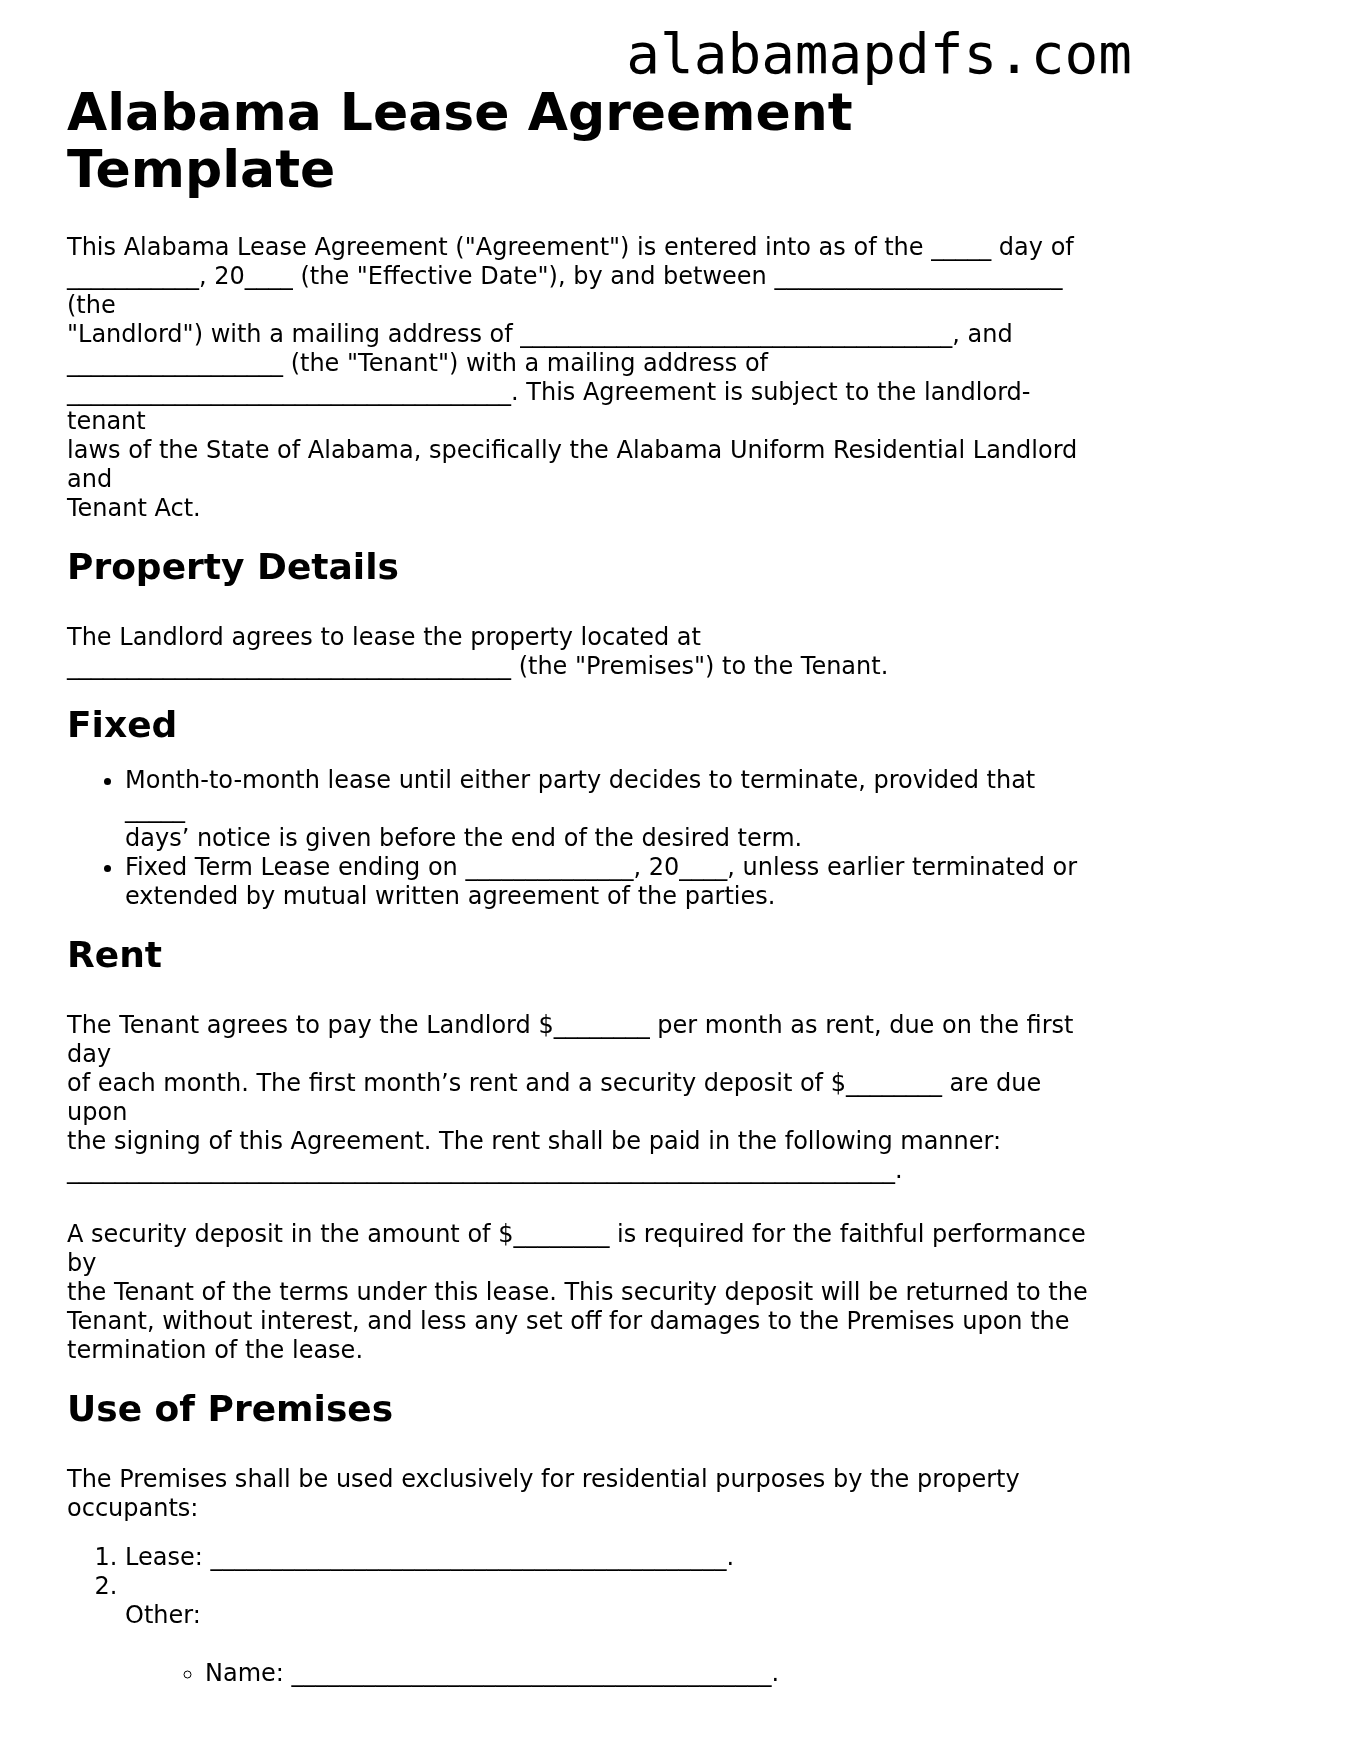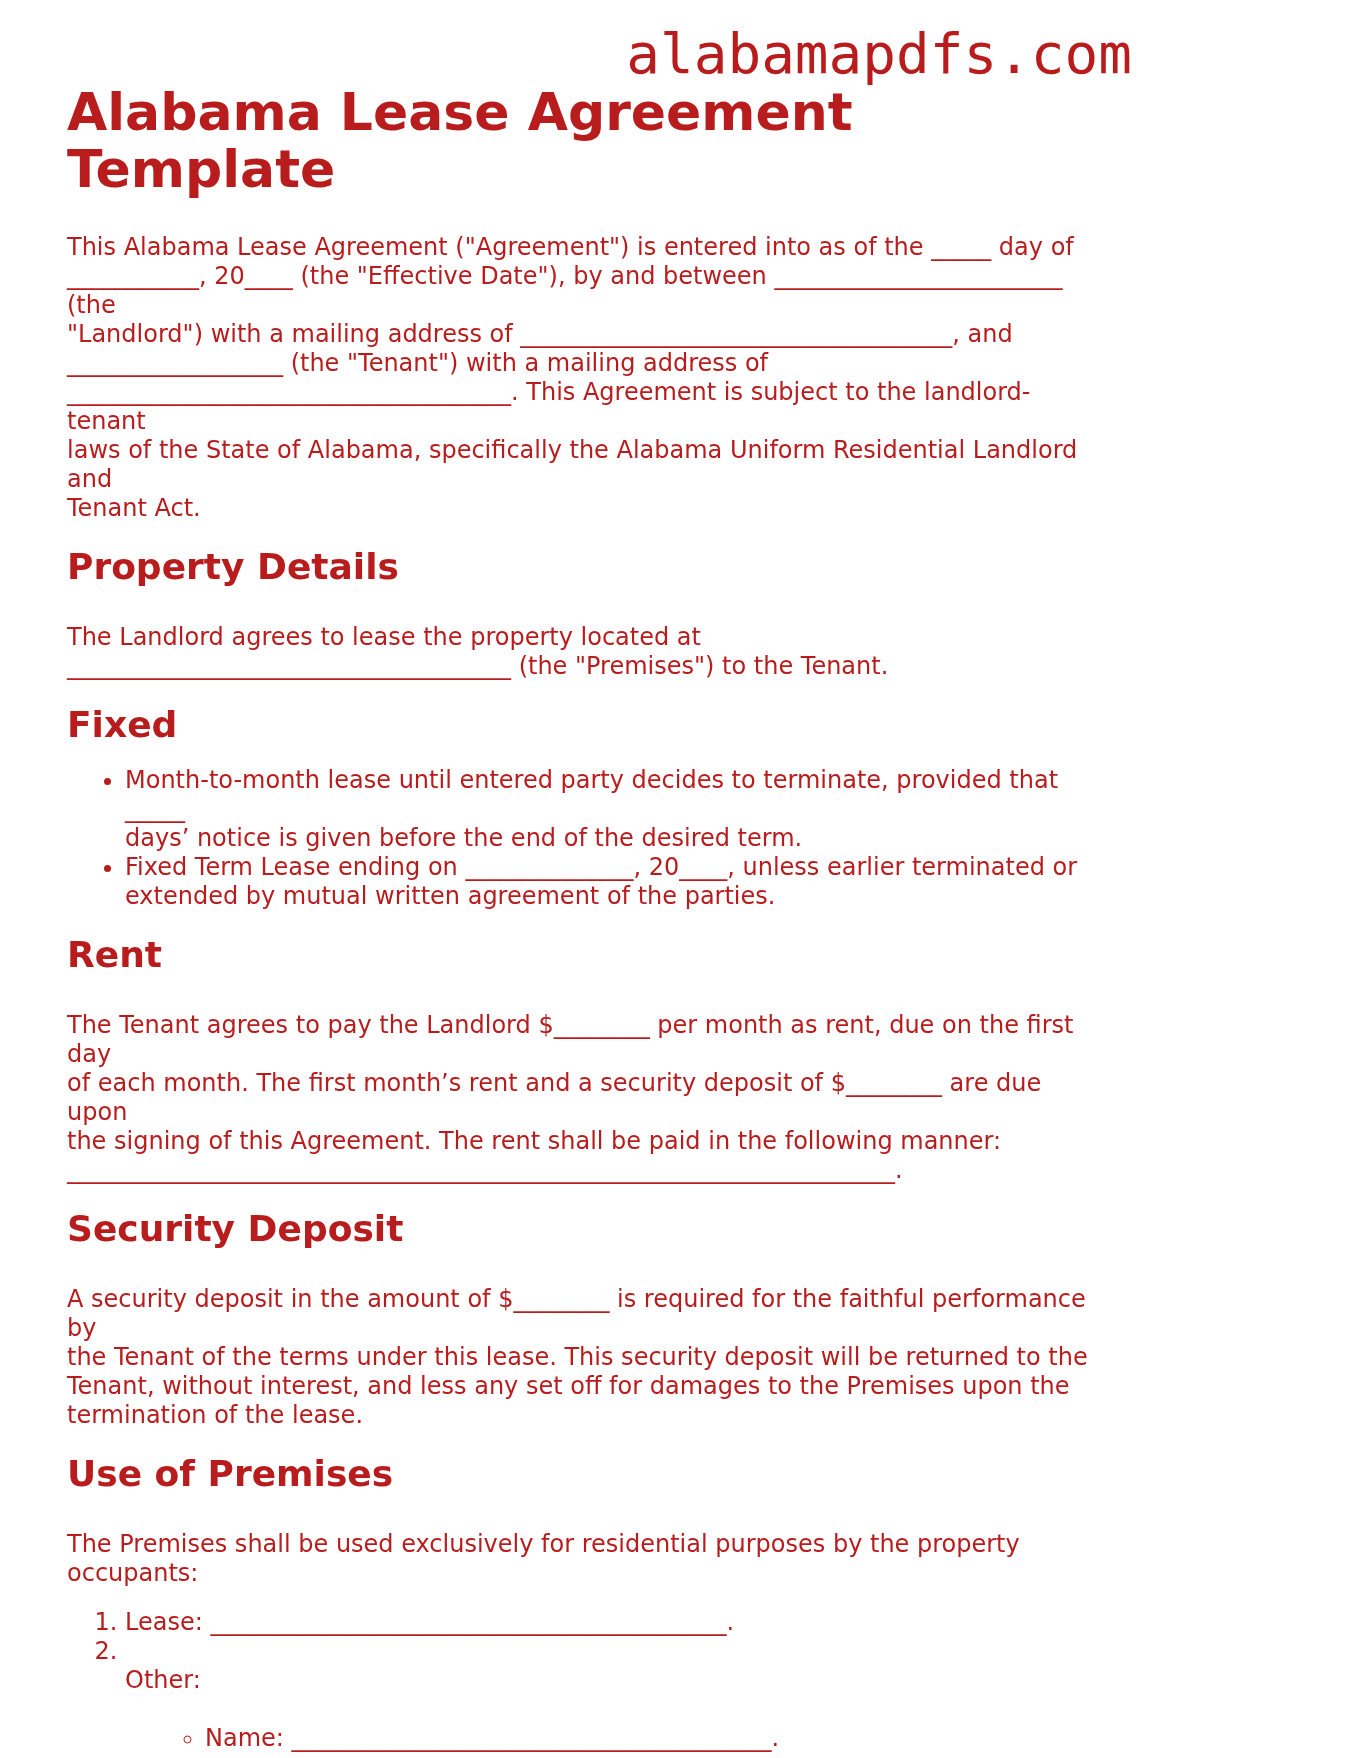--- a/index.html
+++ b/index.html
@@ -10,7 +10,7 @@
     box-sizing: border-box;
     padding: 0 80px 0 67px;
     background: #ffffff;
-    color: #b91c1c;
+    color: #000000;
     font-family: "DejaVu Sans", sans-serif;
     font-size: 24px;
     overflow: hidden;

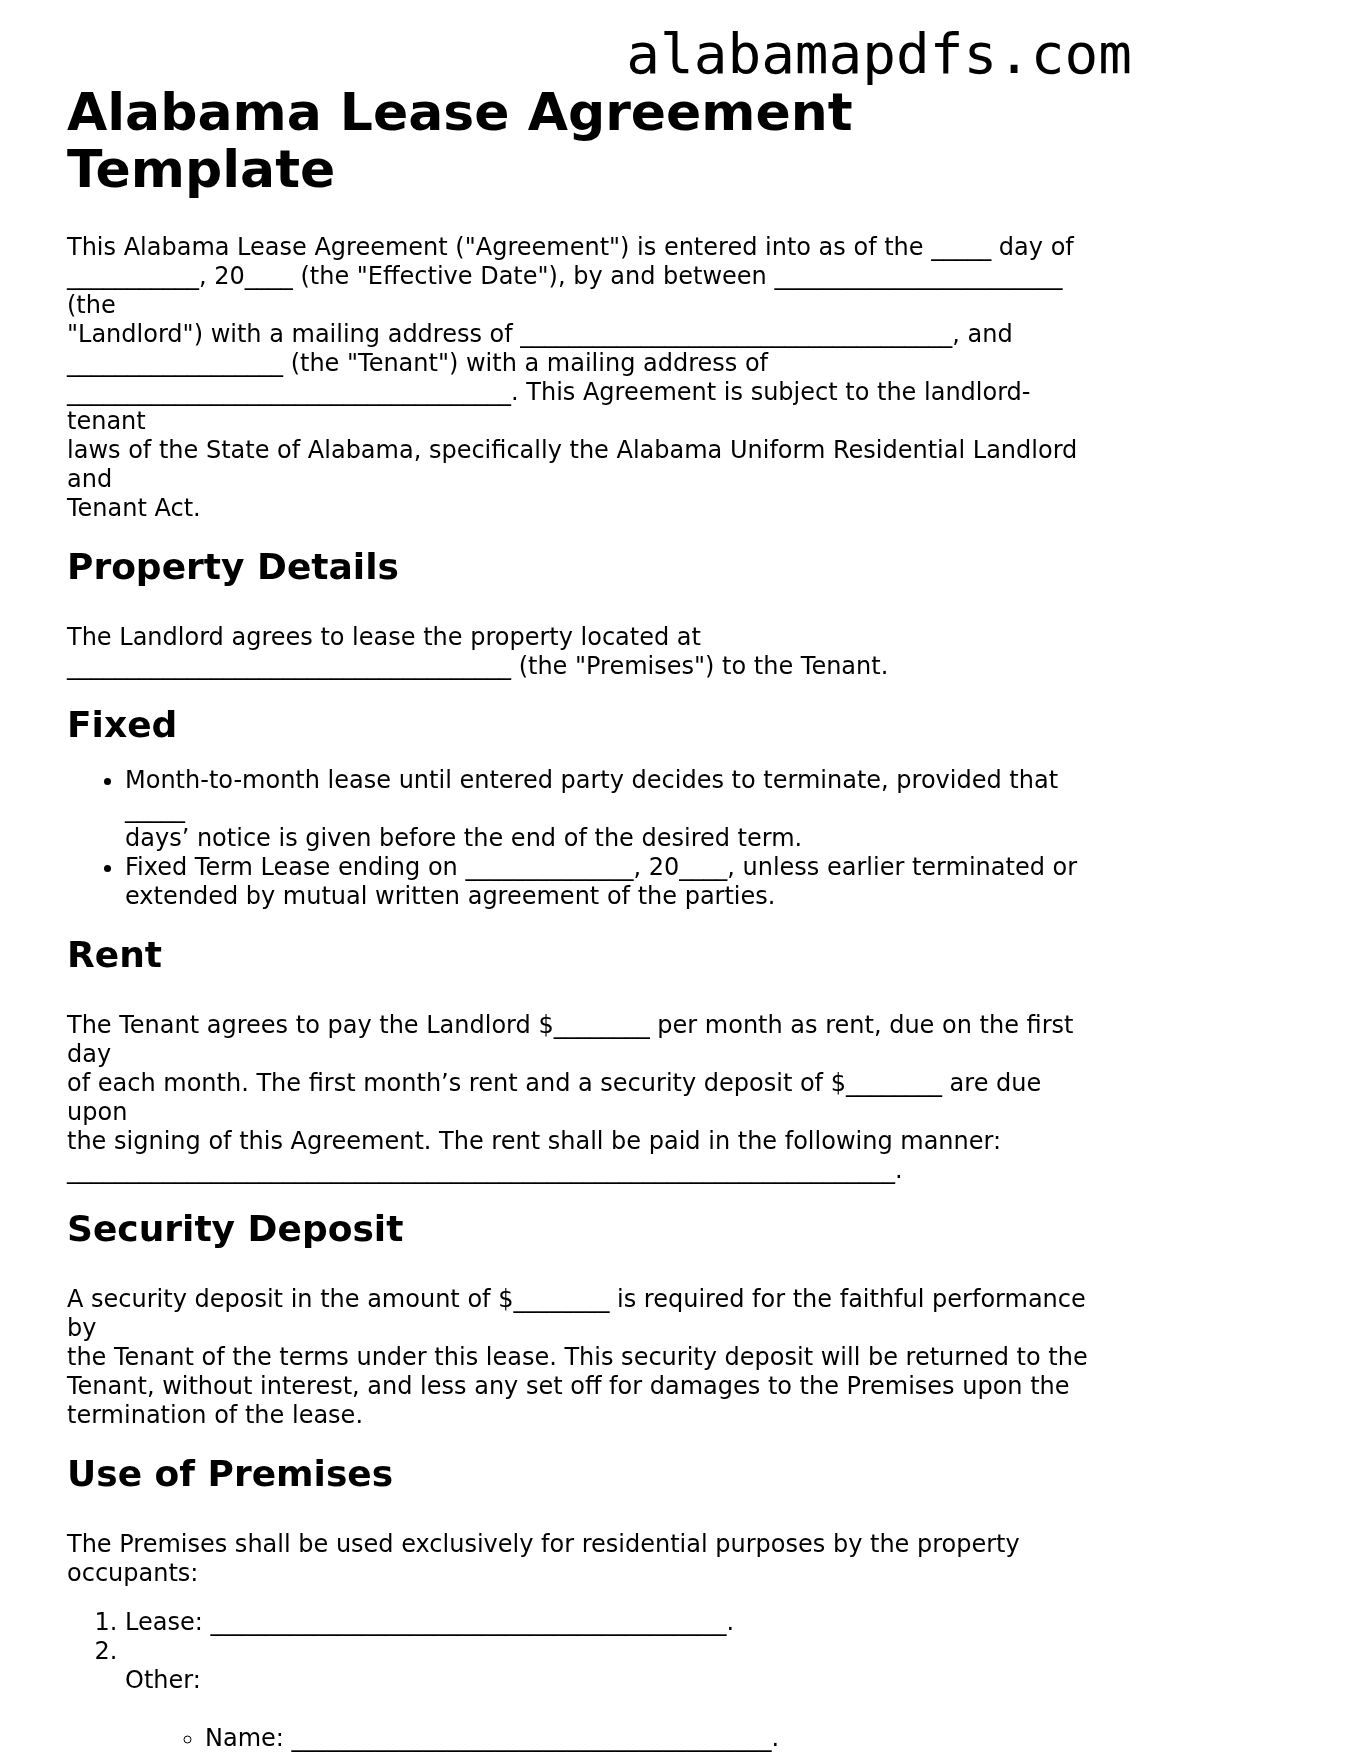--- a/index.html
+++ b/index.html
@@ -84,7 +84,7 @@
 
 
   <ul class="options">
-    <li>Month-to-month lease until entered party decides to terminate, provided that _____
+    <li>Month-to-month lease until either party decides to terminate, provided that _____
 days’ notice is given before the end of the desired term.</li>
     <li>Fixed Term Lease ending on ______________, 20____, unless earlier terminated or
 extended by mutual written agreement of the parties.</li>

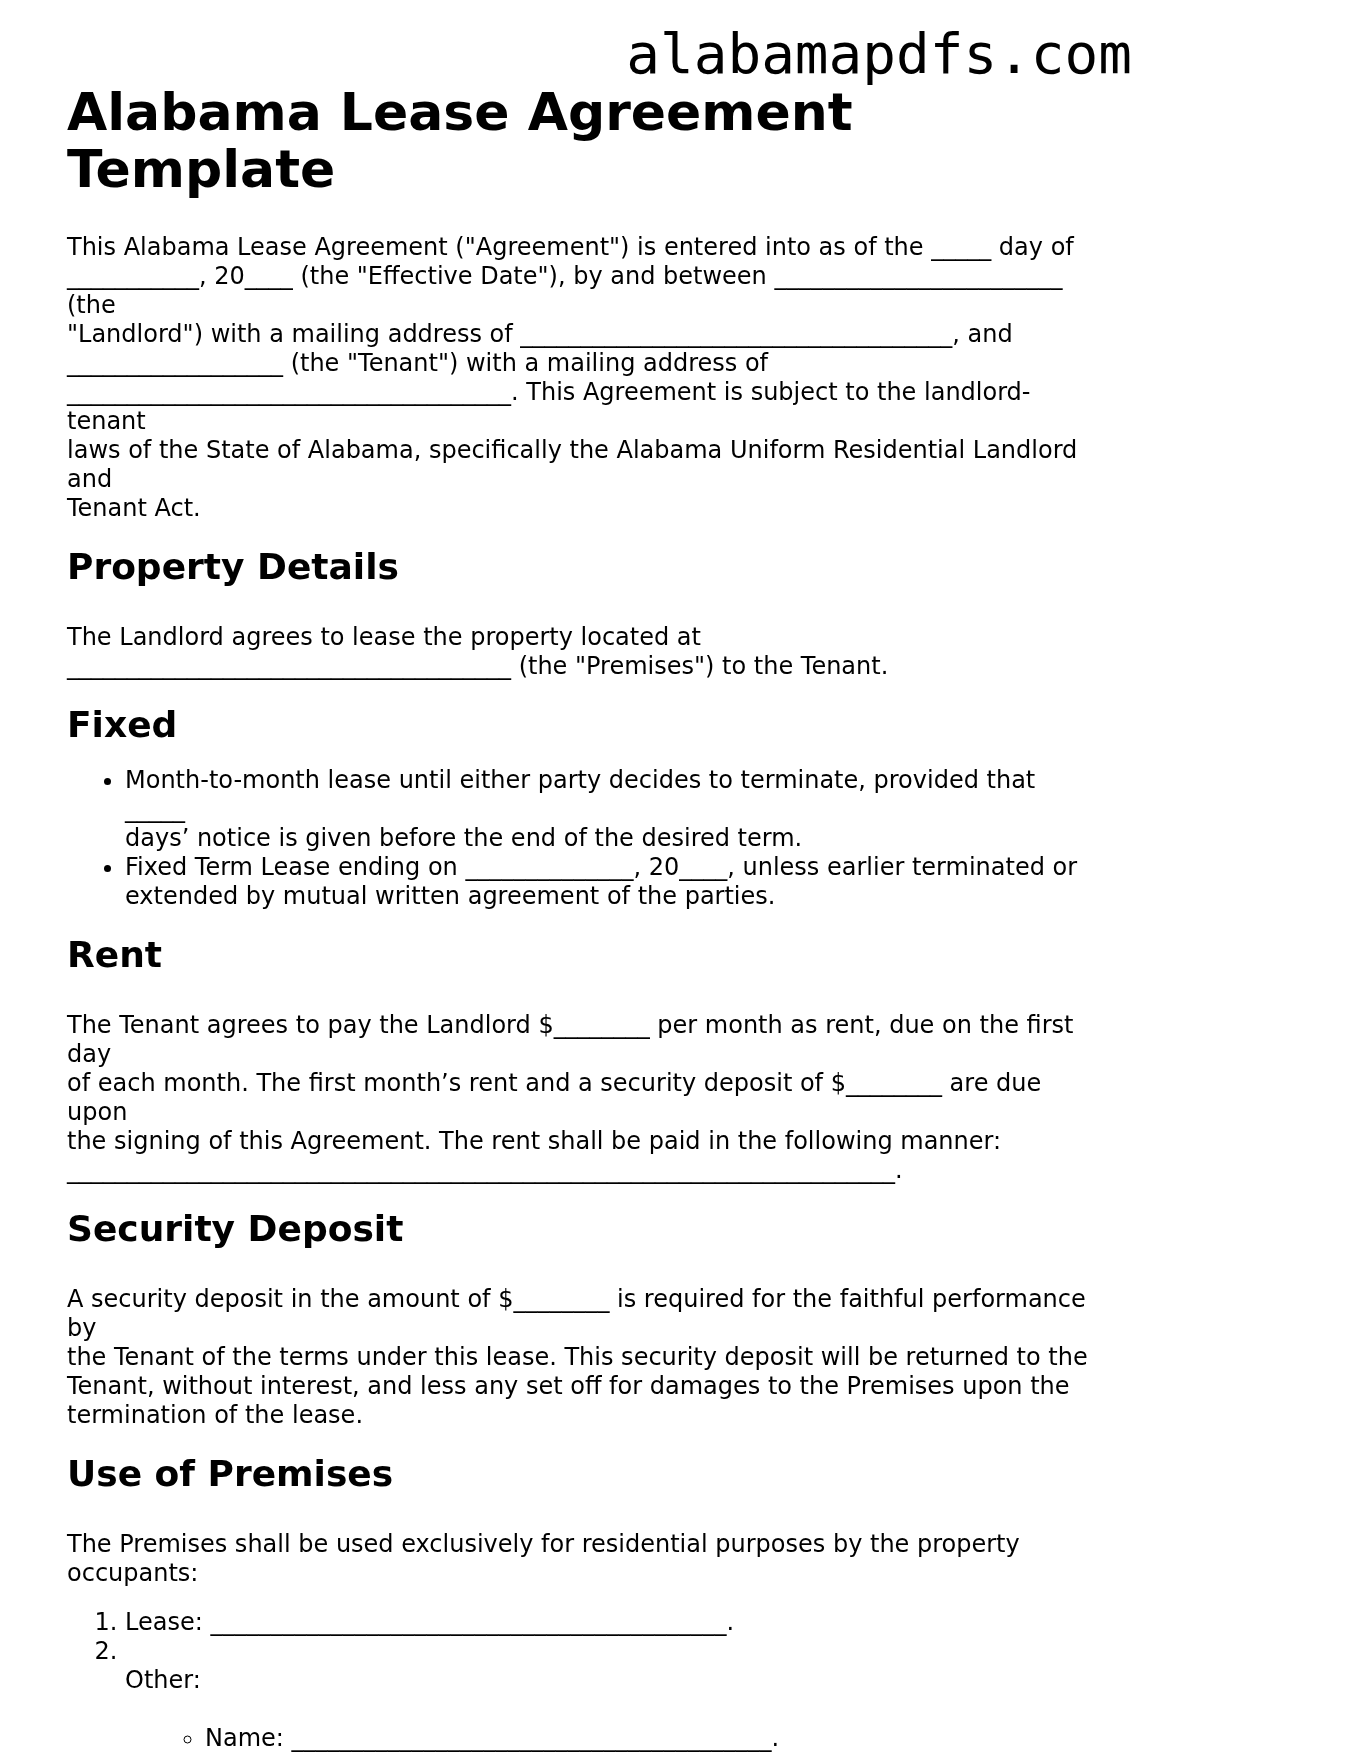--- a/index.html
+++ b/index.html
@@ -97,7 +97,6 @@
 the signing of this Agreement. The rent shall be paid in the following manner:
 _____________________________________________________________________.</p>
 
-  <h2>Security Deposit</h2>
 
   <p>A security deposit in the amount of $________ is required for the faithful performance by
 the Tenant of the terms under this lease. This security deposit will be returned to the

